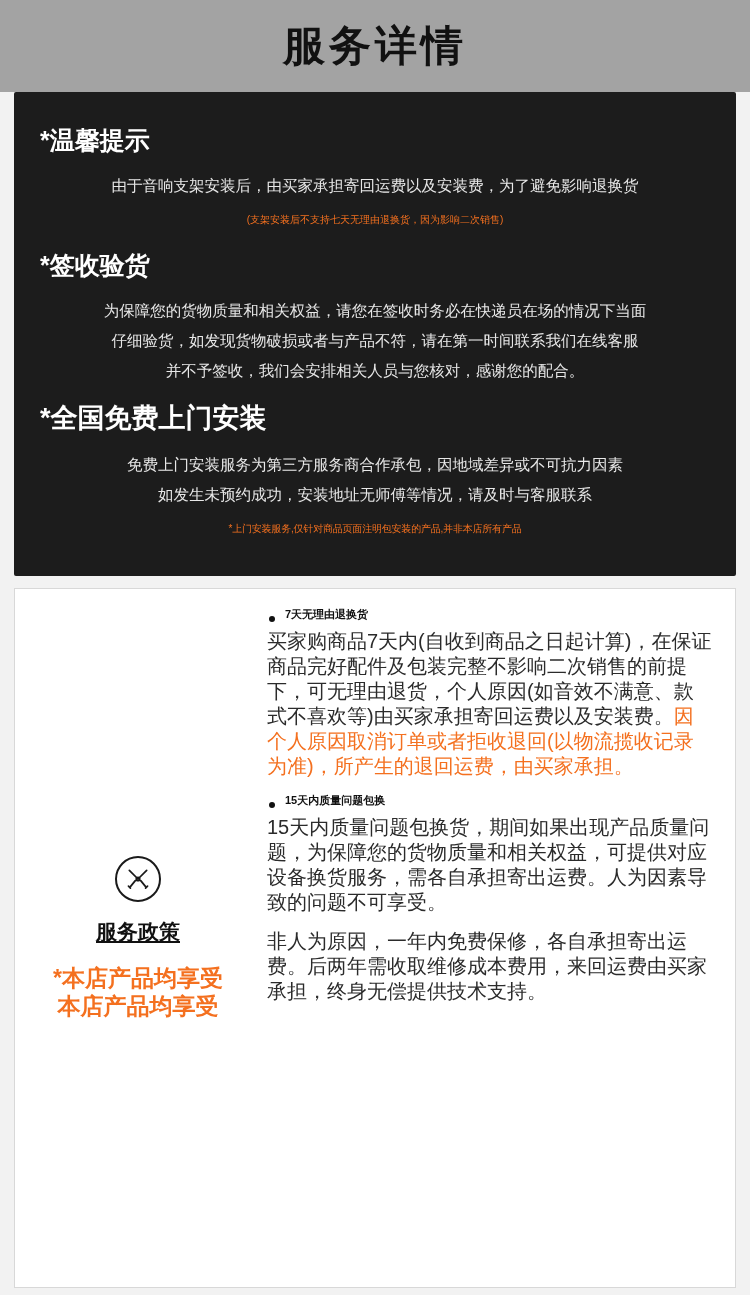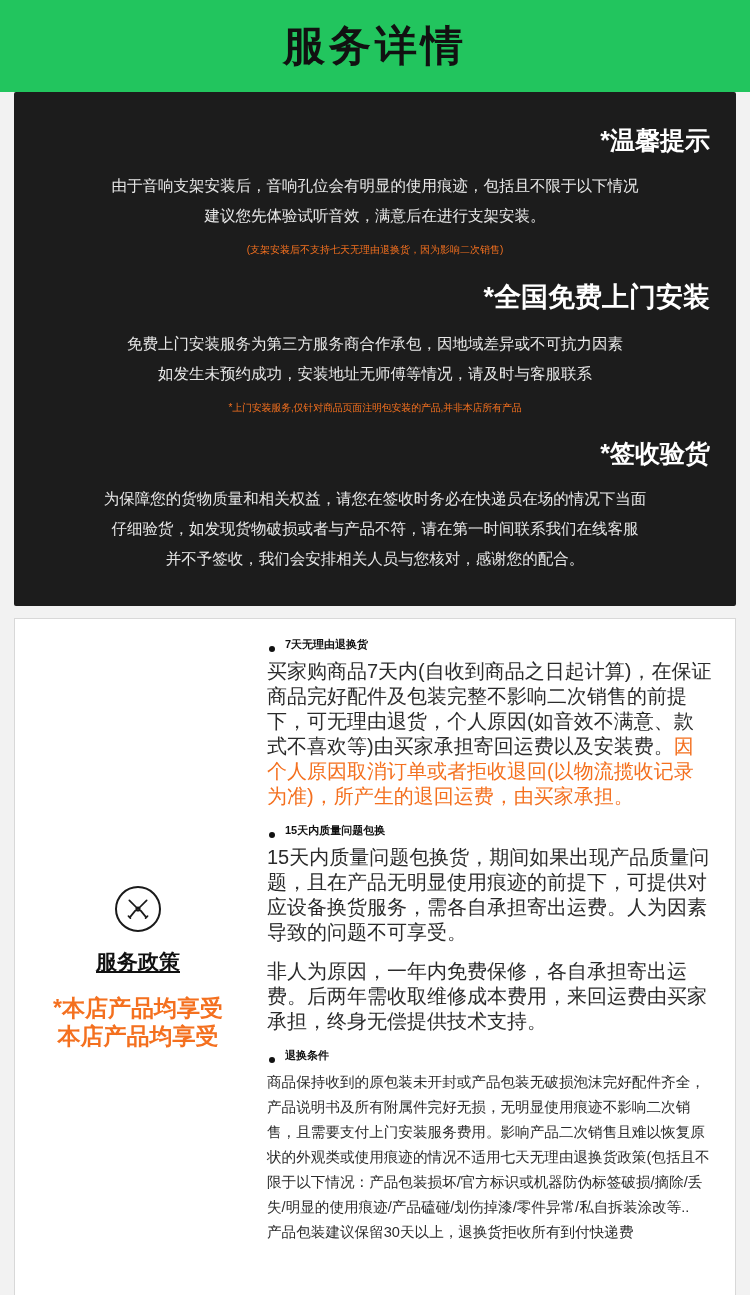--- a/index.html
+++ b/index.html
@@ -24,7 +24,7 @@
   
   .header {
     height: 92px;
-    background: #22c55e;
+    background: #a3a3a3;
     display: flex;
     align-items: center;
     justify-content: center;

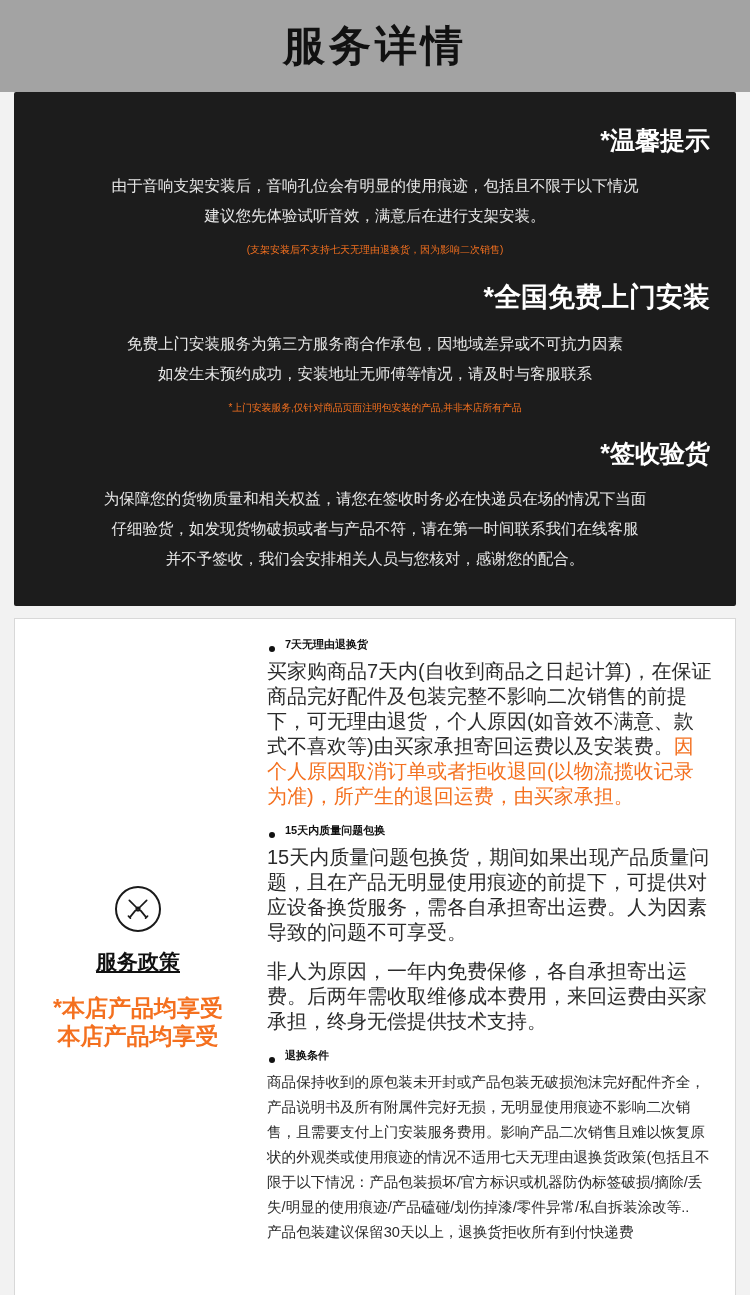--- a/index.html
+++ b/index.html
@@ -45,7 +45,7 @@
   }
   .dark-section { margin-bottom: 6px; }
   .dark-h {
-    text-align: right;
+    text-align: left;
     font-size: 25px;
     font-weight: bold;
     color: #ffffff;

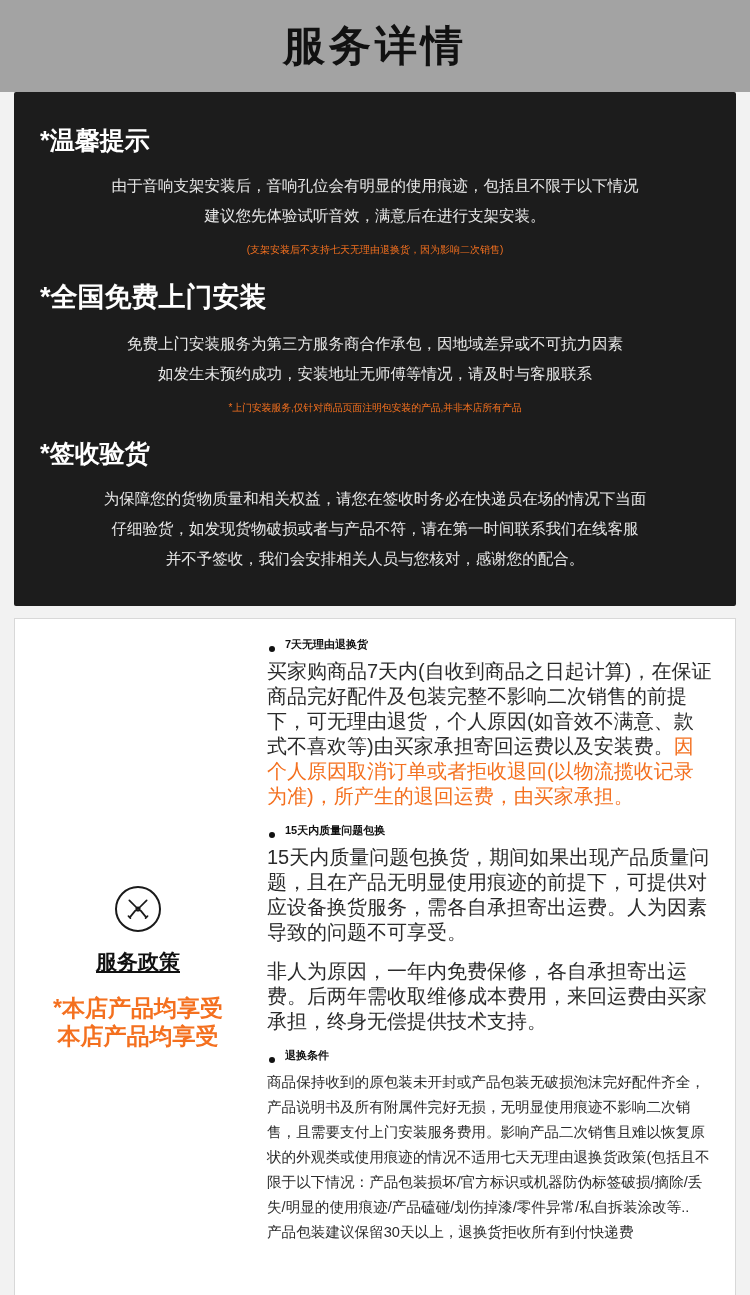--- a/index.html
+++ b/index.html
@@ -154,7 +154,7 @@
 
     <div class="dark-section">
       <div class="dark-h">*温馨提示</div>
-      <p class="dark-p">由于音响支架安装后，音响孔位会有明显的使用痕迹，包括且不限于以下情况</p>
+      <p class="dark-p">由于音响支架安装后，由买家承担寄回运费以及安装费，为了避免影响退换货</p>
       <p class="dark-p">建议您先体验试听音效，满意后在进行支架安装。</p>
       <p class="dark-warn">(支架安装后不支持七天无理由退换货，因为影响二次销售)</p>
     </div>

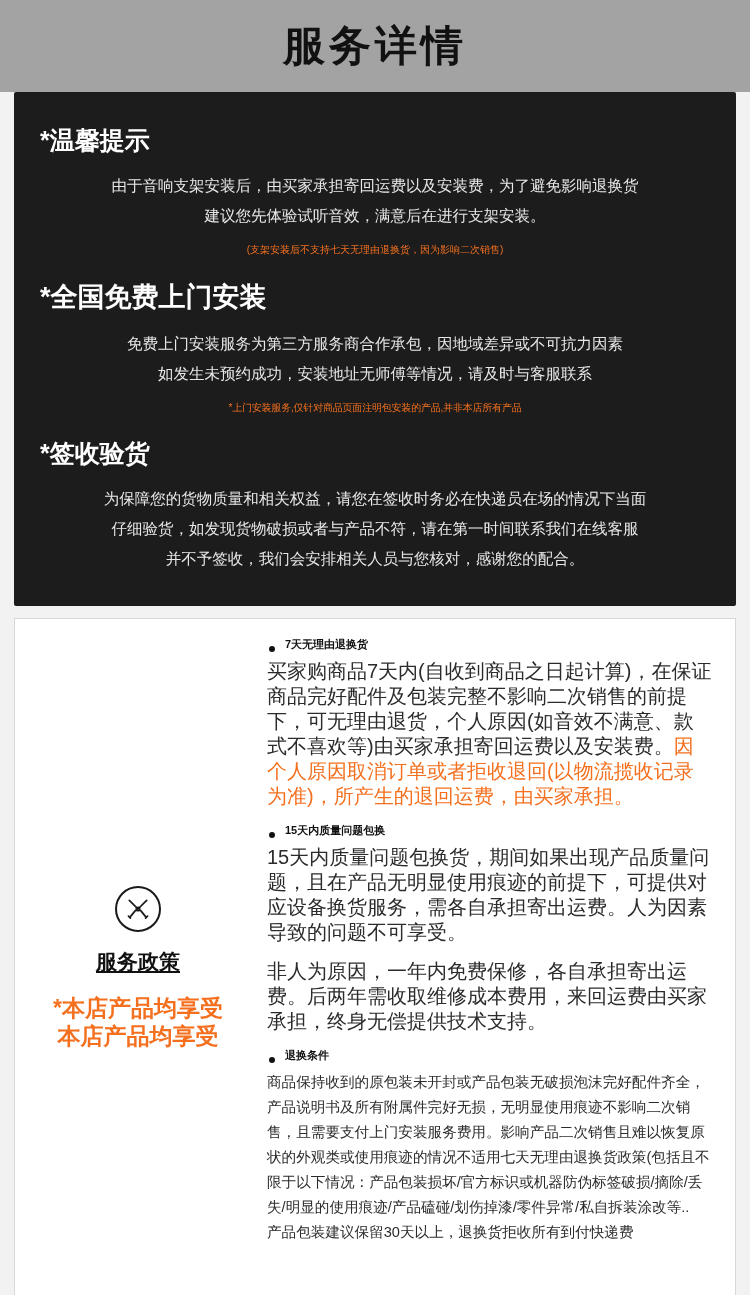--- a/index.html
+++ b/index.html
@@ -155,7 +155,6 @@
     <div class="dark-section">
       <div class="dark-h">*温馨提示</div>
       <p class="dark-p">由于音响支架安装后，由买家承担寄回运费以及安装费，为了避免影响退换货</p>
-      <p class="dark-p">建议您先体验试听音效，满意后在进行支架安装。</p>
       <p class="dark-warn">(支架安装后不支持七天无理由退换货，因为影响二次销售)</p>
     </div>
 

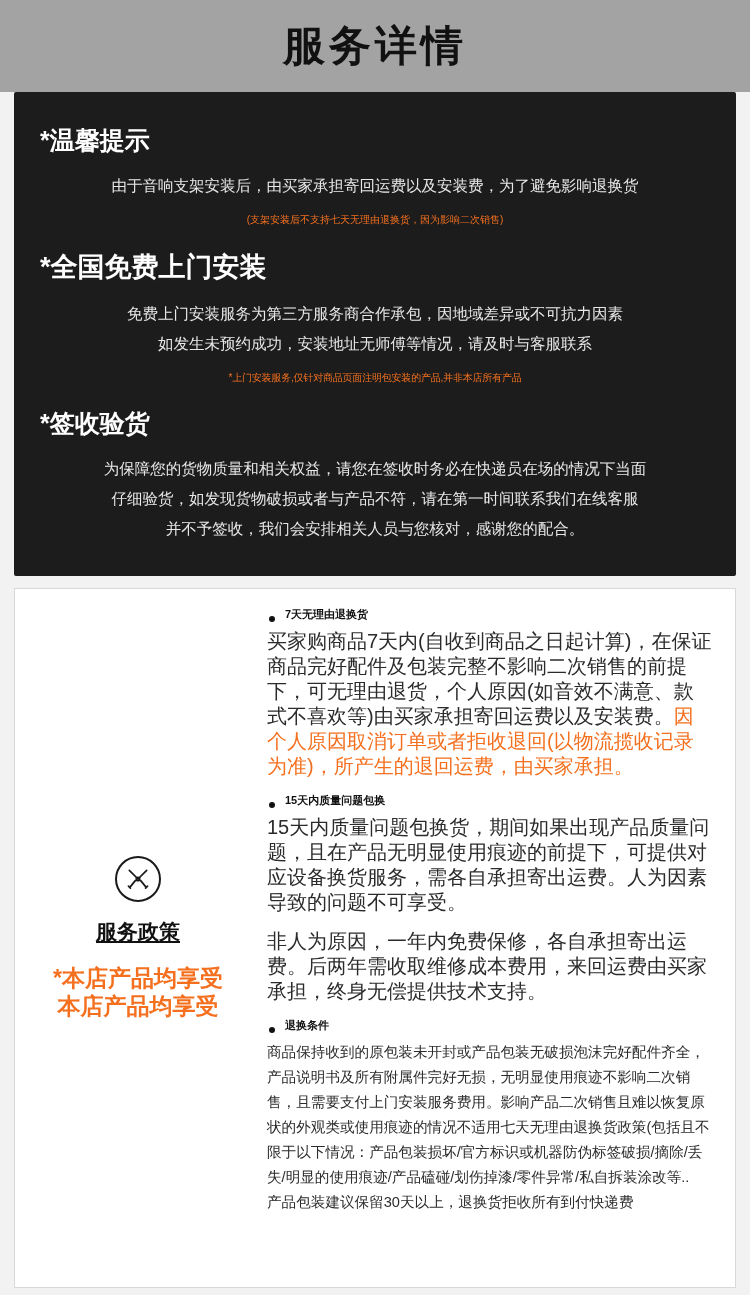--- a/index.html
+++ b/index.html
@@ -159,17 +159,17 @@
     </div>
 
     <div class="dark-section">
+      <div class="dark-h">*签收验货</div>
+      <p class="dark-p">为保障您的货物质量和相关权益，请您在签收时务必在快递员在场的情况下当面</p>
+      <p class="dark-p">仔细验货，如发现货物破损或者与产品不符，请在第一时间联系我们在线客服</p>
+      <p class="dark-p">并不予签收，我们会安排相关人员与您核对，感谢您的配合。</p>
+    </div>
+
+    <div class="dark-section">
       <div class="dark-h big">*全国免费上门安装</div>
       <p class="dark-p">免费上门安装服务为第三方服务商合作承包，因地域差异或不可抗力因素</p>
       <p class="dark-p">如发生未预约成功，安装地址无师傅等情况，请及时与客服联系</p>
       <p class="dark-warn tight">*上门安装服务,仅针对商品页面注明包安装的产品,并非本店所有产品</p>
-    </div>
-
-    <div class="dark-section">
-      <div class="dark-h">*签收验货</div>
-      <p class="dark-p">为保障您的货物质量和相关权益，请您在签收时务必在快递员在场的情况下当面</p>
-      <p class="dark-p">仔细验货，如发现货物破损或者与产品不符，请在第一时间联系我们在线客服</p>
-      <p class="dark-p">并不予签收，我们会安排相关人员与您核对，感谢您的配合。</p>
     </div>
 
   </div>

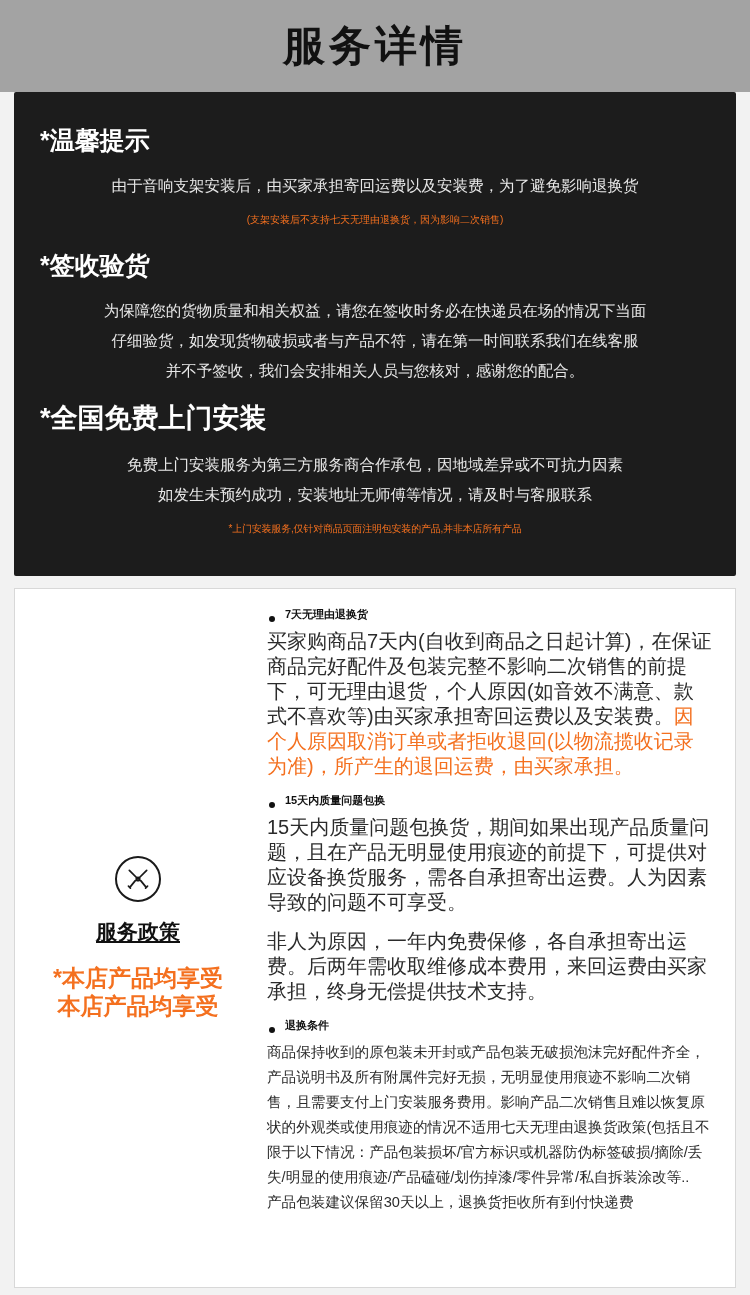--- a/index.html
+++ b/index.html
@@ -204,7 +204,7 @@
 
       <div class="policy-item">
         <div class="policy-head">15天内质量问题包换</div>
-        <p class="policy-text">15天内质量问题包换货，期间如果出现产品质量问题，且在产品无明显使用痕迹的前提下，可提供对应设备换货服务，需各自承担寄出运费。人为因素导致的问题不可享受。</p>
+        <p class="policy-text">15天内质量问题包换货，期间如果出现产品质量问题，为保障您的货物质量和相关权益，可提供对应设备换货服务，需各自承担寄出运费。人为因素导致的问题不可享受。</p>
       </div>
 
       <div class="policy-item">

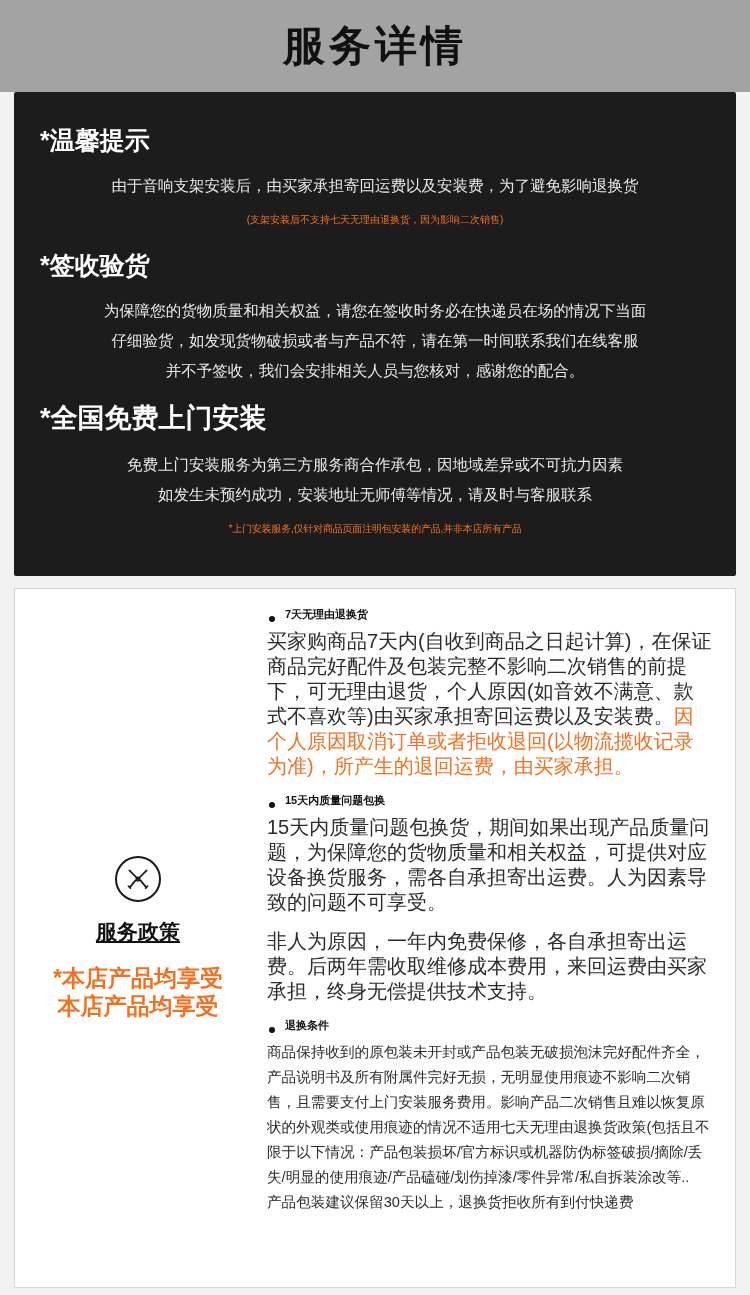--- a/index.html
+++ b/index.html
@@ -211,11 +211,6 @@
         <p class="policy-text">非人为原因，一年内免费保修，各自承担寄出运费。后两年需收取维修成本费用，来回运费由买家承担，终身无偿提供技术支持。</p>
       </div>
 
-      <div class="policy-item">
-        <div class="policy-head">退换条件</div>
-        <p class="policy-text small" style="white-space: pre-line;">商品保持收到的原包装未开封或产品包装无破损泡沫完好配件齐全，产品说明书及所有附属件完好无损，无明显使用痕迹不影响二次销售，且需要支付上门安装服务费用。影响产品二次销售且难以恢复原状的外观类或使用痕迹的情况不适用七天无理由退换货政策(包括且不限于以下情况：产品包装损坏/官方标识或机器防伪标签破损/摘除/丢失/明显的使用痕迹/产品磕碰/划伤掉漆/零件异常/私自拆装涂改等..
-产品包装建议保留30天以上，退换货拒收所有到付快递费</p>
-      </div>
 
     </div>
   </div>

